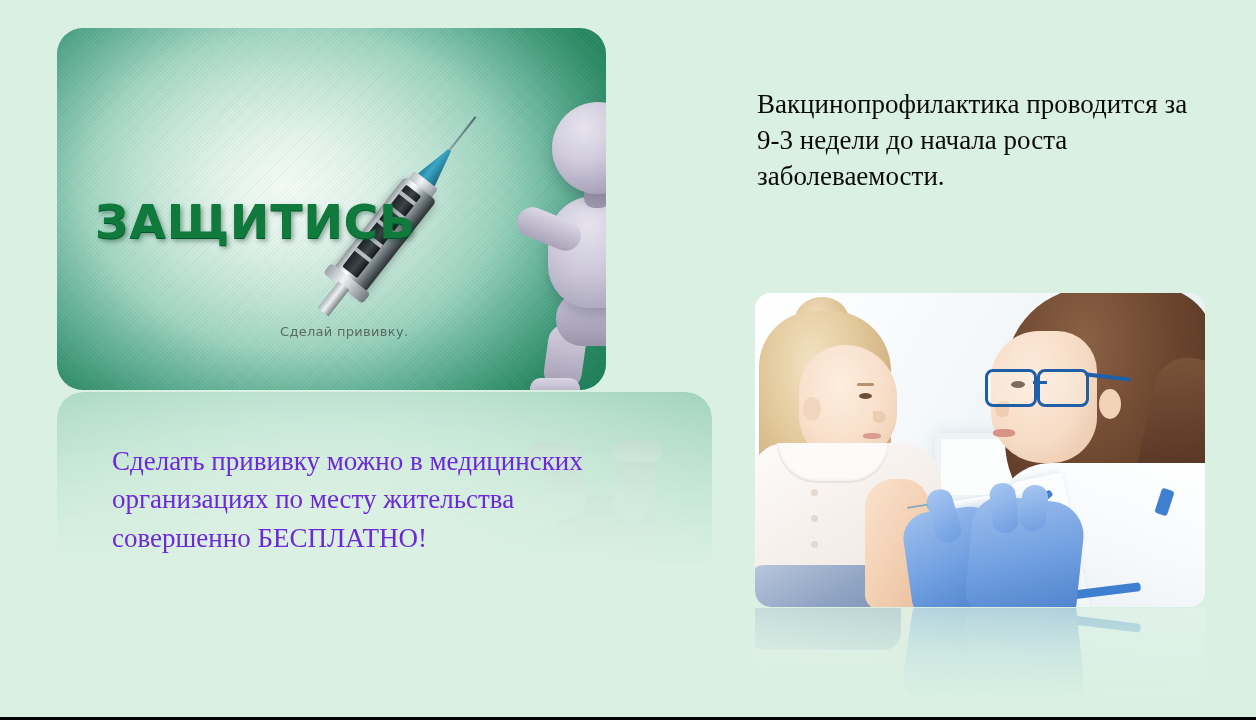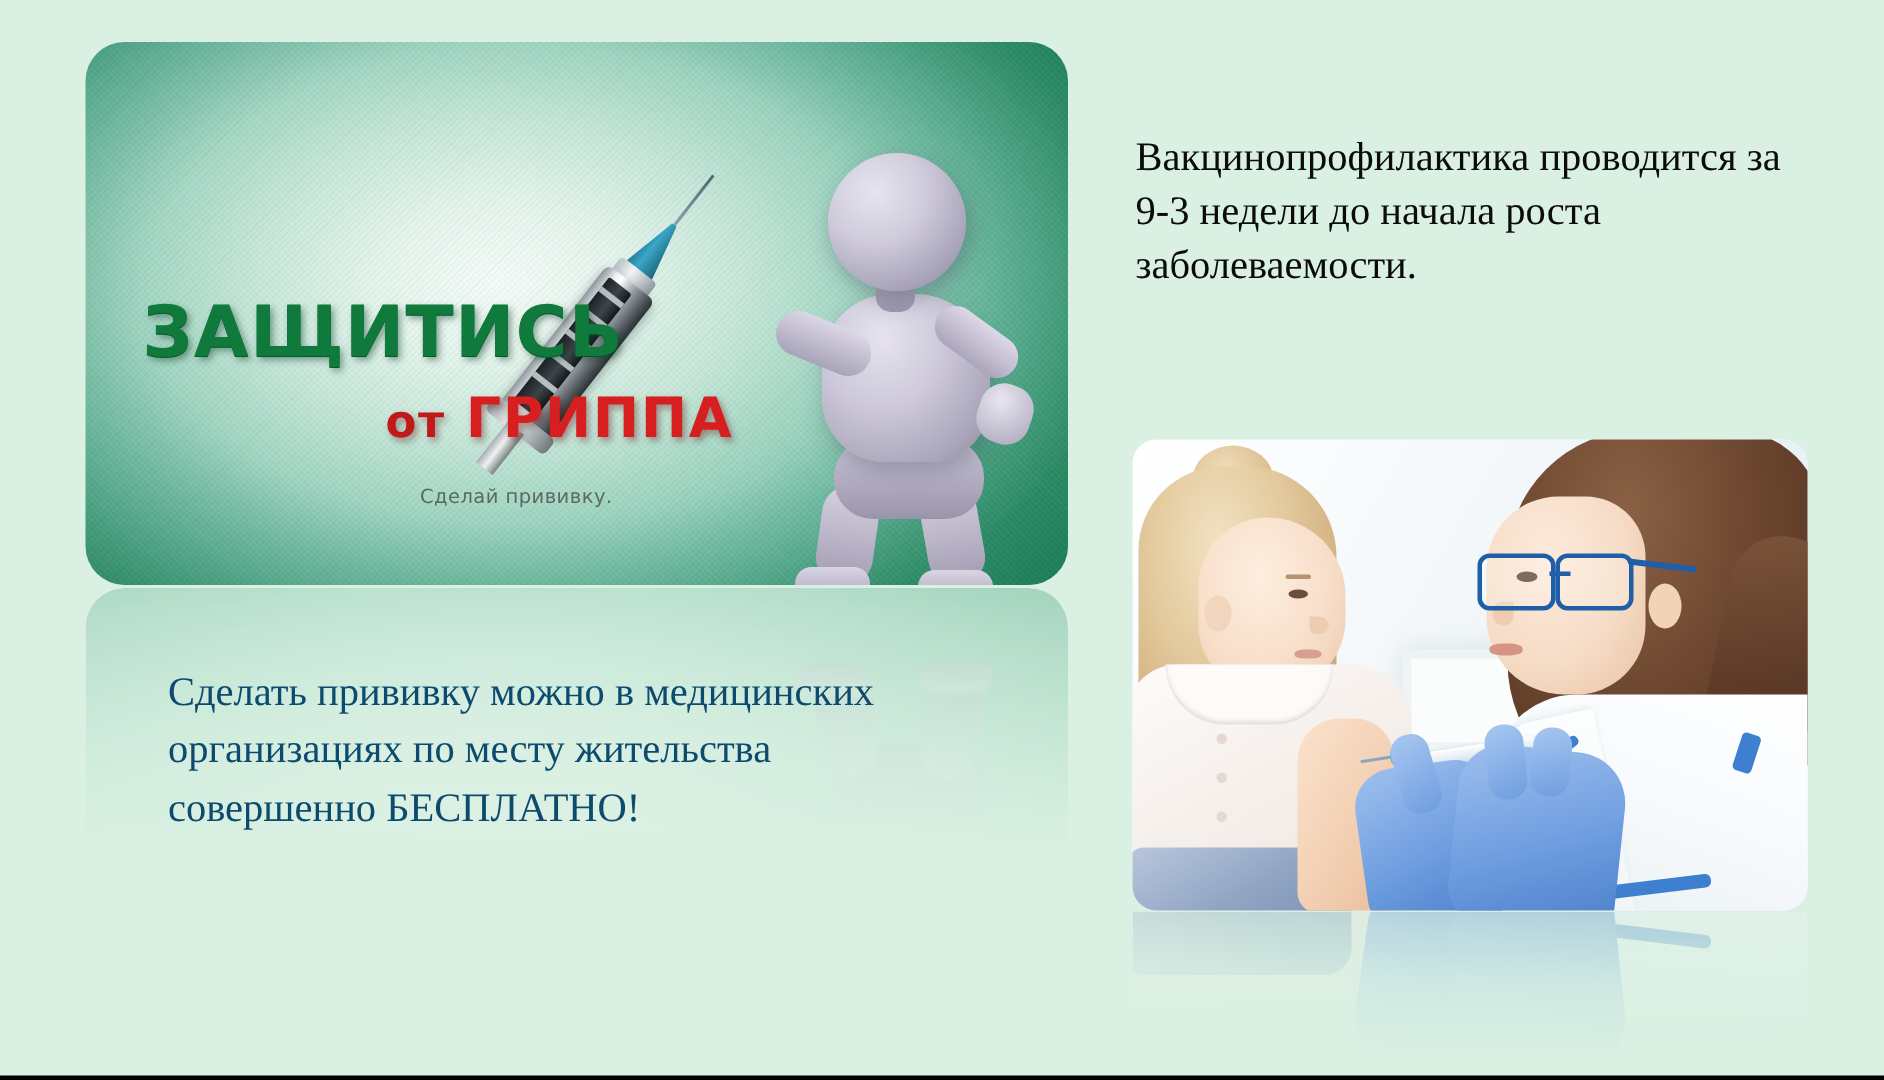--- a/index.html
+++ b/index.html
@@ -26,7 +26,7 @@
     position: absolute;
     left: 57px;
     top: 28px;
-    width: 655px;
+    width: 549px;
     height: 362px;
   }
   .poster {

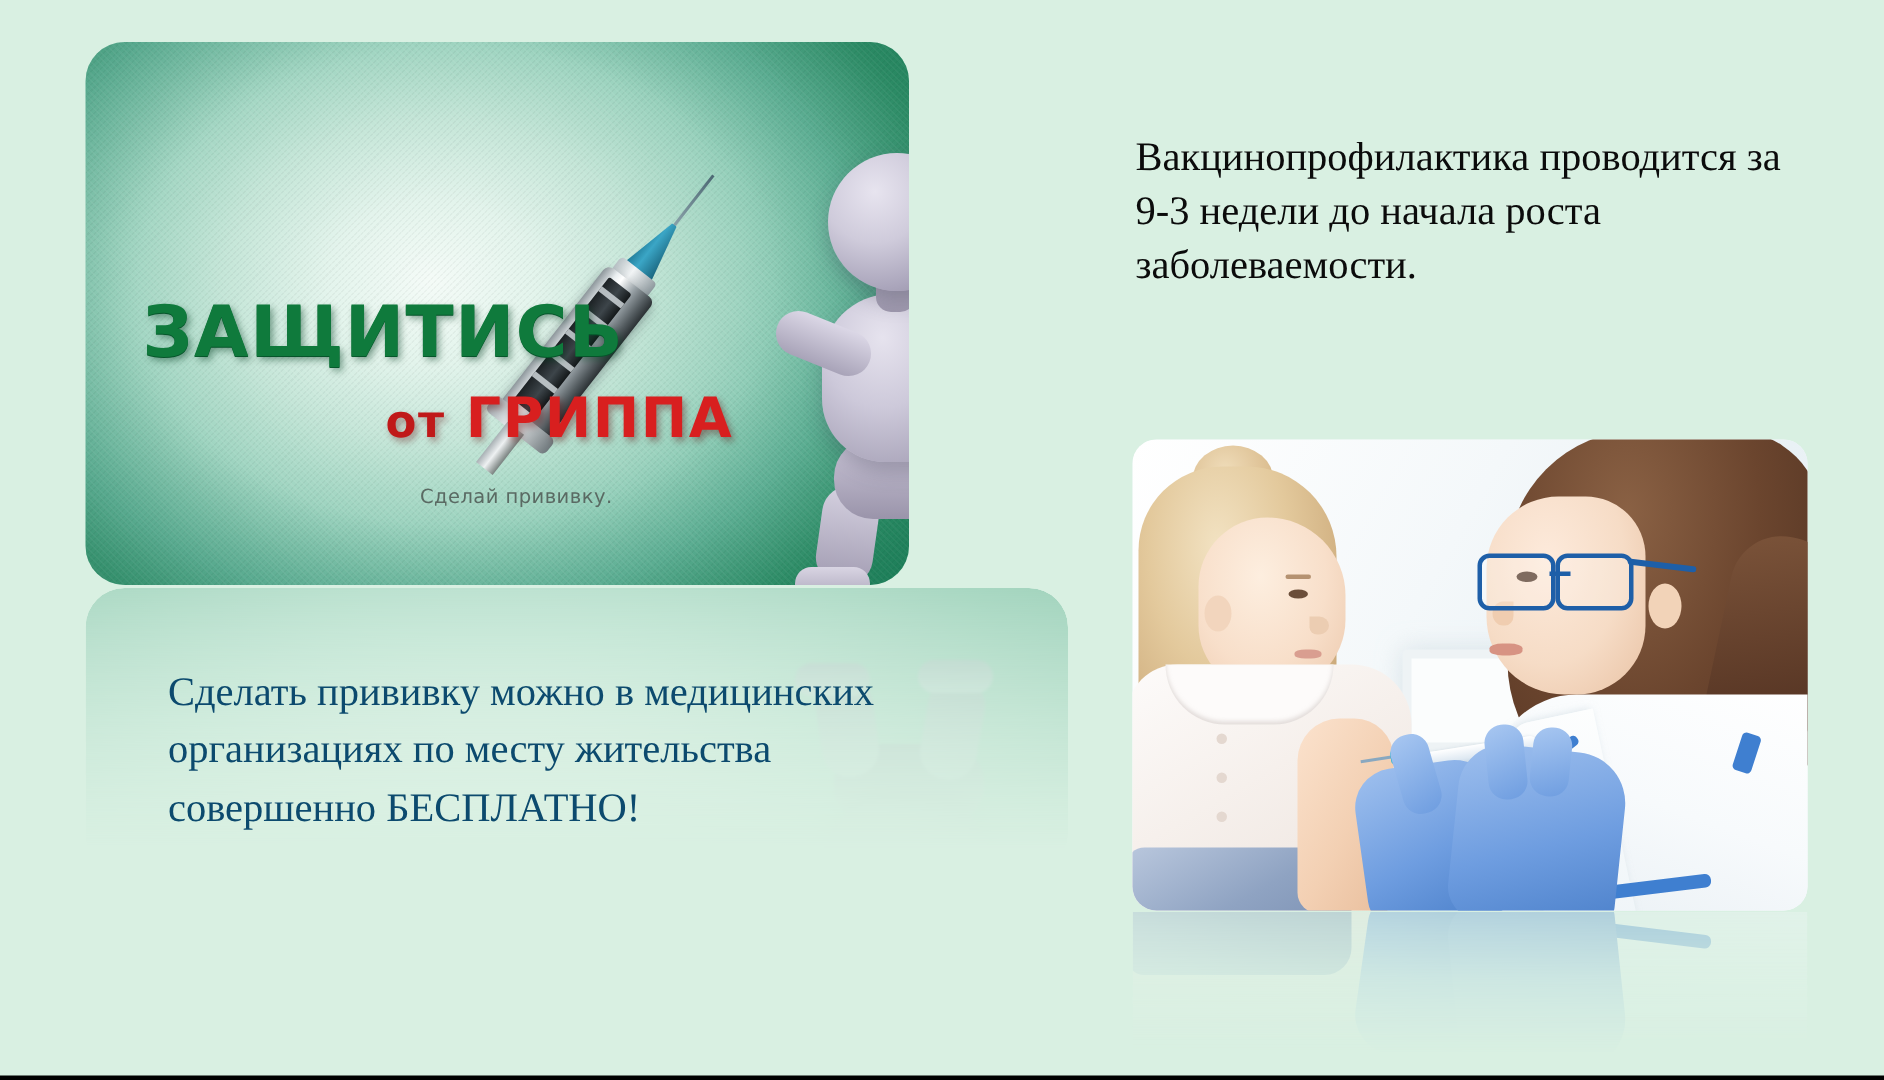--- a/index.html
+++ b/index.html
@@ -670,10 +670,6 @@
       </div>
 
       <div class="poster-headline">ЗАЩИТИСЬ</div>
-      <div class="poster-subhead">
-        <span class="ot">от</span>
-        <span class="grippa">ГРИППА</span>
-      </div>
       <div class="poster-tagline">Сделай прививку.</div>
     </div>
   </div>

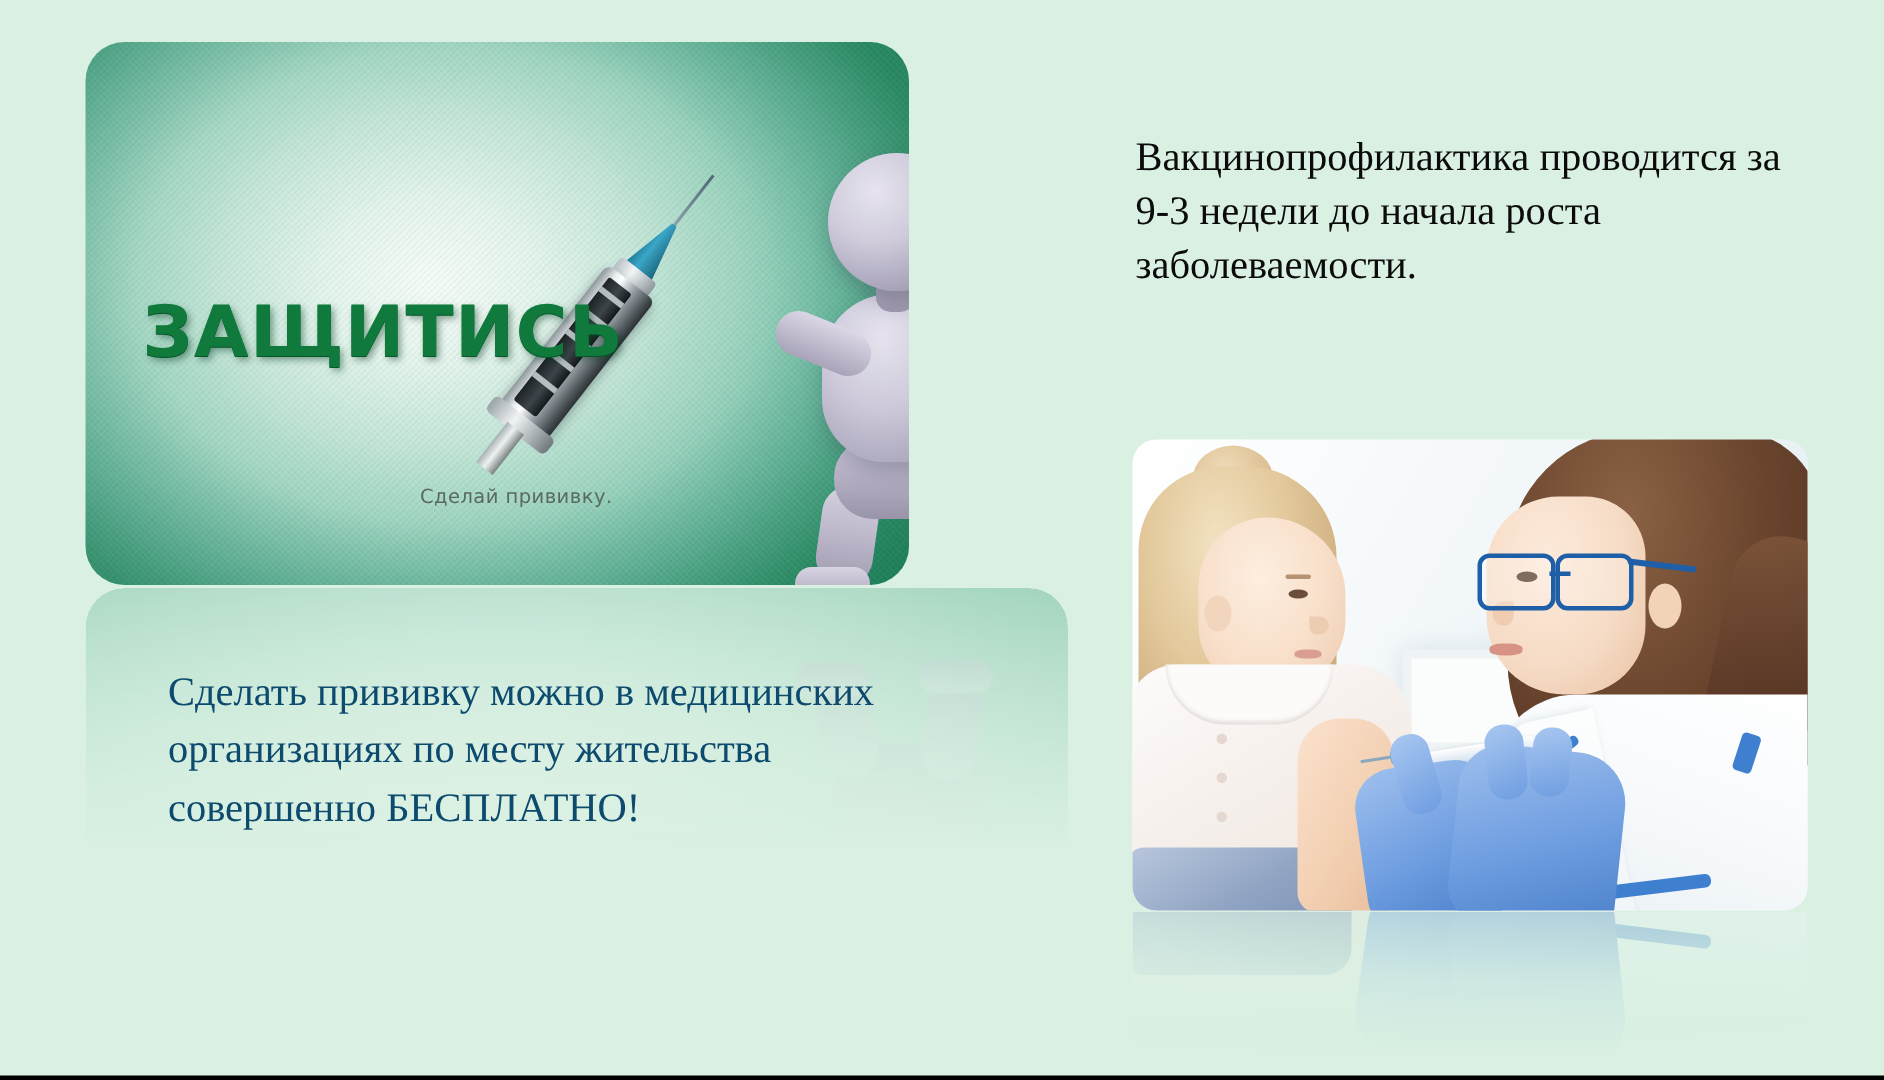--- a/index.html
+++ b/index.html
@@ -625,7 +625,7 @@
     width: 540px;
     font-size: 27px;
     line-height: 1.42;
-    color: #0c4a6e;
+    color: #6d28d9;
     font-family: "Liberation Serif", serif;
   }
 </style>

